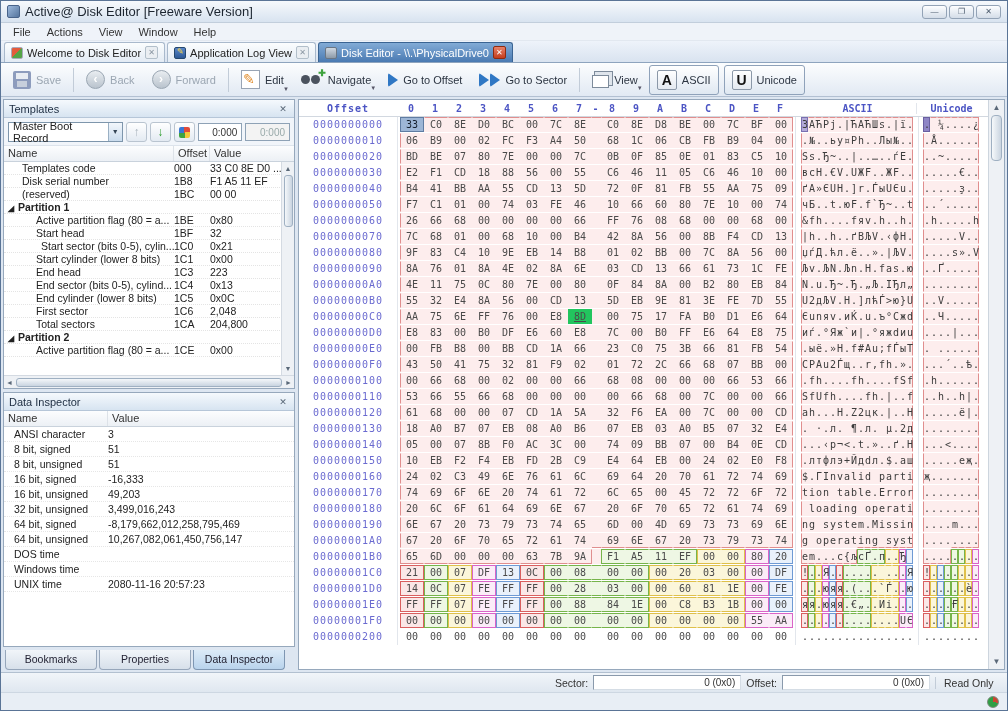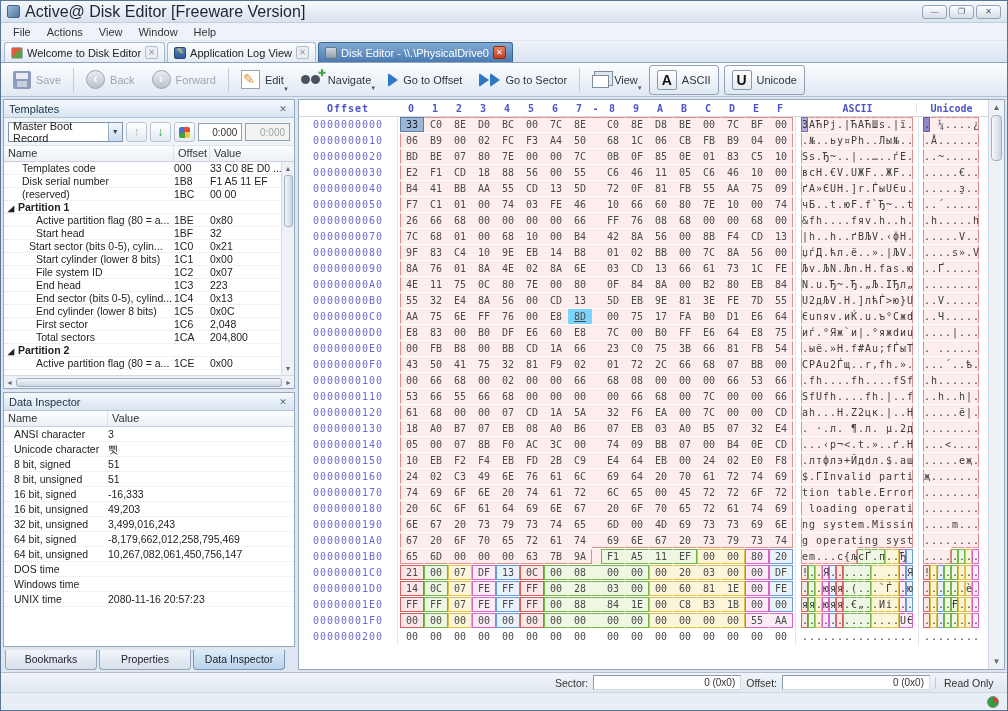--- a/index.html
+++ b/index.html
@@ -13,7 +13,7 @@
               background:linear-gradient(#f6f9fc,#d8e3f0); border-bottom:1px solid #c2cedc; }
   .title-icon { width:13px; height:13px; margin-right:5px; border:1px solid #48638a; border-radius:2px;
                 background:linear-gradient(135deg,#9db9dc,#55759e); }
-  .title-text { flex:1; font-size:16px; color:#1c2530; }
+  .title-text { flex:1; font-size:13px; color:#1c2530; }
   .win-btns { display:flex; gap:2px; }
   .win-btn { width:25px; height:14px; border:1px solid #93a3b6; border-radius:3px; text-align:center;
              background:linear-gradient(#fdfeff,#d4dde8); color:#4a5a6c; font-size:8px; line-height:12px; }

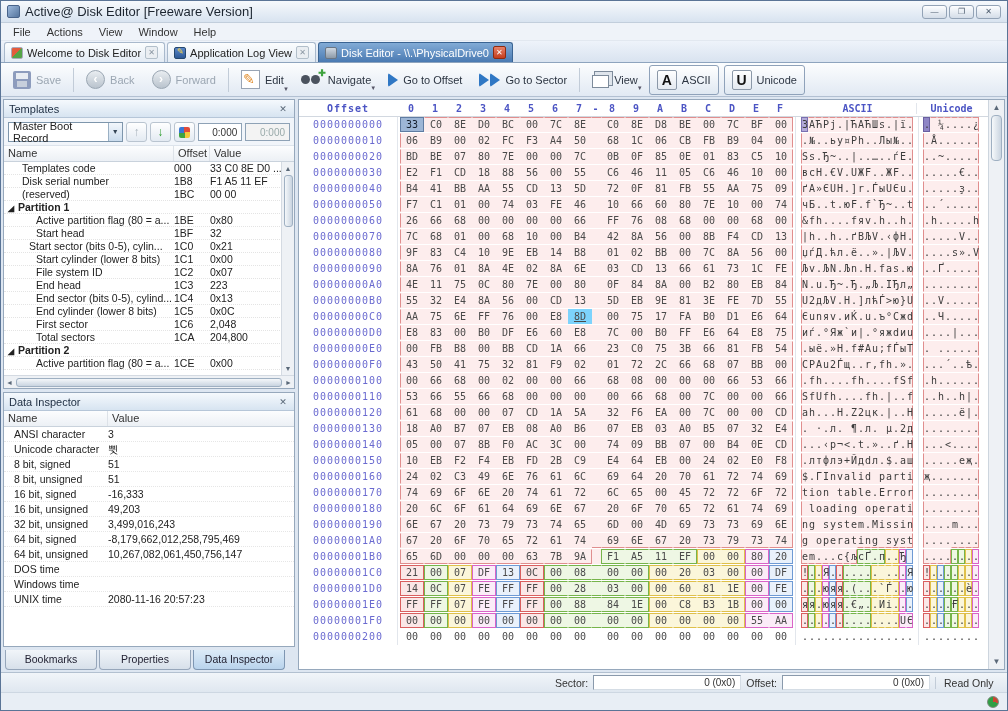--- a/index.html
+++ b/index.html
@@ -306,7 +306,7 @@
               <span class="c tpl-val">32</span>
             </div>
             <div class="tpl-row">
-              <span class="c tpl-name" style="padding-left: 25px;">Start sector (bits 0-5), cylin...</span>
+              <span class="c tpl-name" style="padding-left: 37px;">Start sector (bits 0-5), cylin...</span>
               <span class="c tpl-off">1C0</span>
               <span class="c tpl-val">0x21</span>
             </div>

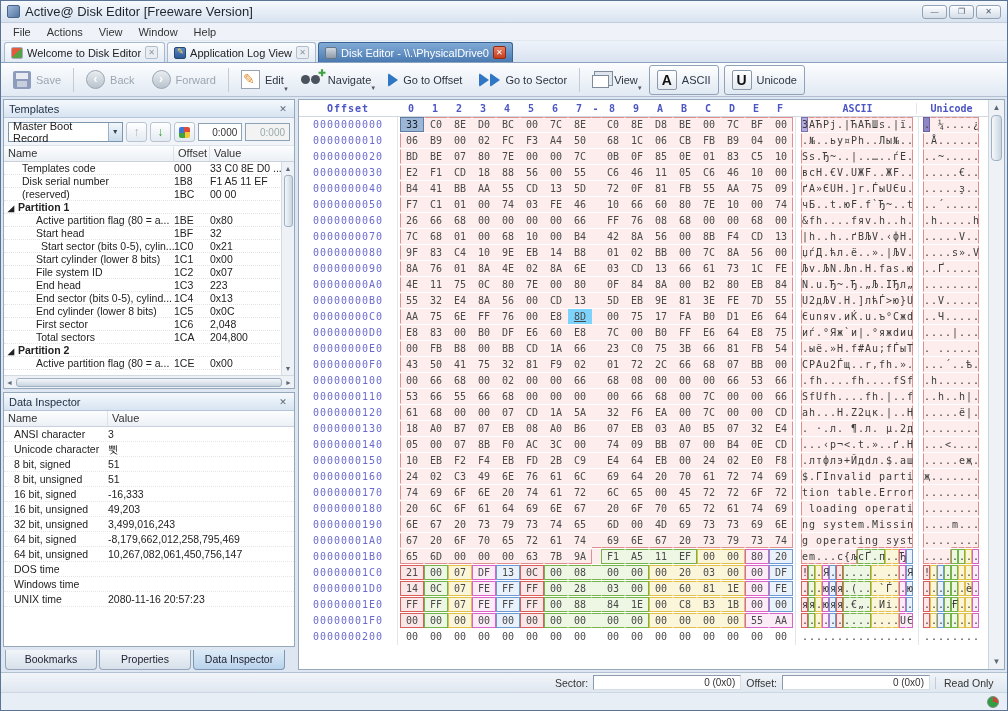--- a/index.html
+++ b/index.html
@@ -316,11 +316,6 @@
               <span class="c tpl-val">0x00</span>
             </div>
             <div class="tpl-row">
-              <span class="c tpl-name" style="padding-left: 32px;">File system ID</span>
-              <span class="c tpl-off">1C2</span>
-              <span class="c tpl-val">0x07</span>
-            </div>
-            <div class="tpl-row">
               <span class="c tpl-name" style="padding-left: 32px;">End head</span>
               <span class="c tpl-off">1C3</span>
               <span class="c tpl-val">223</span>

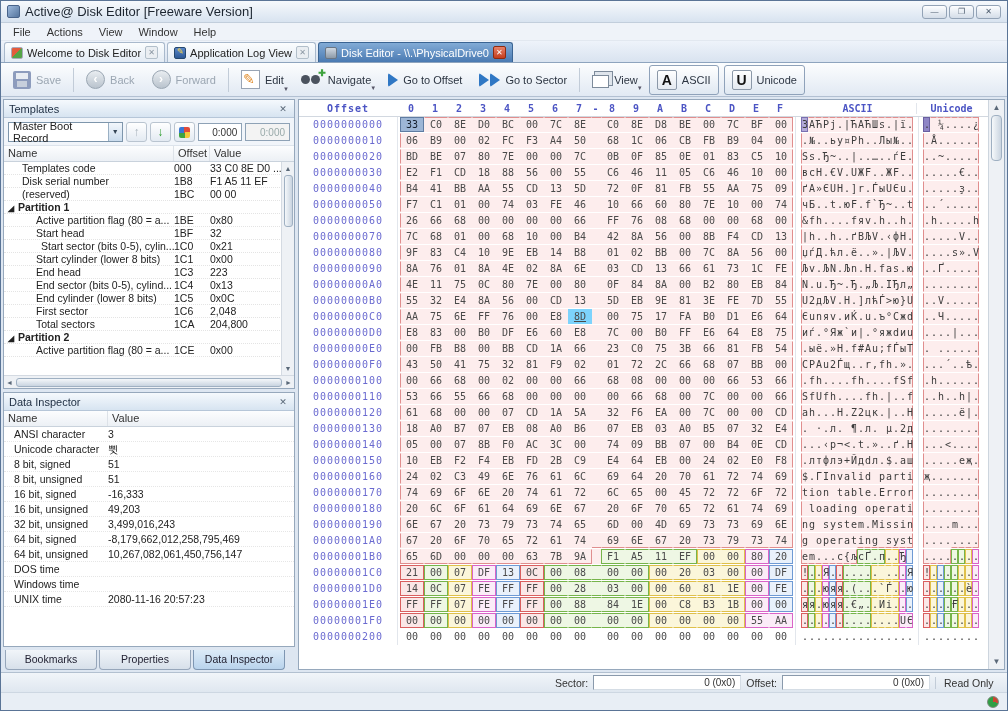--- a/index.html
+++ b/index.html
@@ -1068,7 +1068,7 @@
               <span class="byte" style="background: rgb(253, 237, 237);">76</span>
               <span class="byte" style="background: rgb(253, 237, 237);">00</span>
               <span class="byte" style="background: rgb(253, 237, 237);">E8</span>
-              <span class="byte" style="background: #7dd3fc; text-decoration: underline;">8D</span>
+              <span class="byte" style="background: #22c55e; text-decoration: underline;">8D</span>
               <span class="bspacer" style="background: rgb(253, 237, 237);"></span>
               <span class="byte" style="background: rgb(253, 237, 237);">00</span>
               <span class="byte" style="background: rgb(253, 237, 237);">75</span>

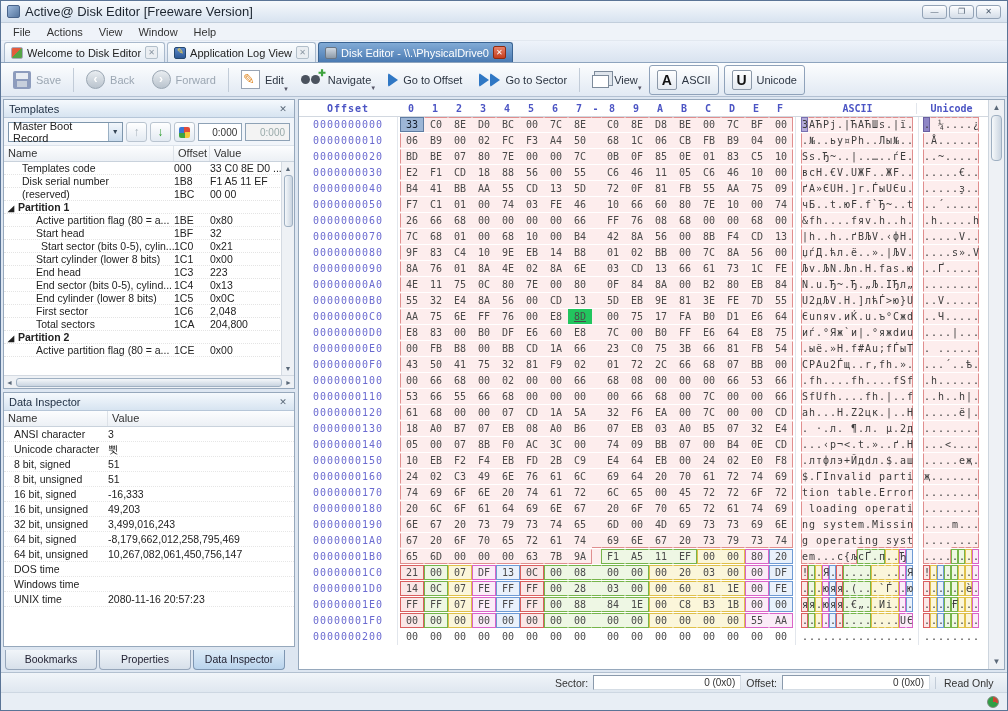--- a/index.html
+++ b/index.html
@@ -379,10 +379,6 @@
               <span class="insp-val">3</span>
             </div>
             <div class="insp-row">
-              <span class="insp-name">Unicode character</span>
-              <span class="insp-val">쀳</span>
-            </div>
-            <div class="insp-row">
               <span class="insp-name">8 bit, signed</span>
               <span class="insp-val">51</span>
             </div>

